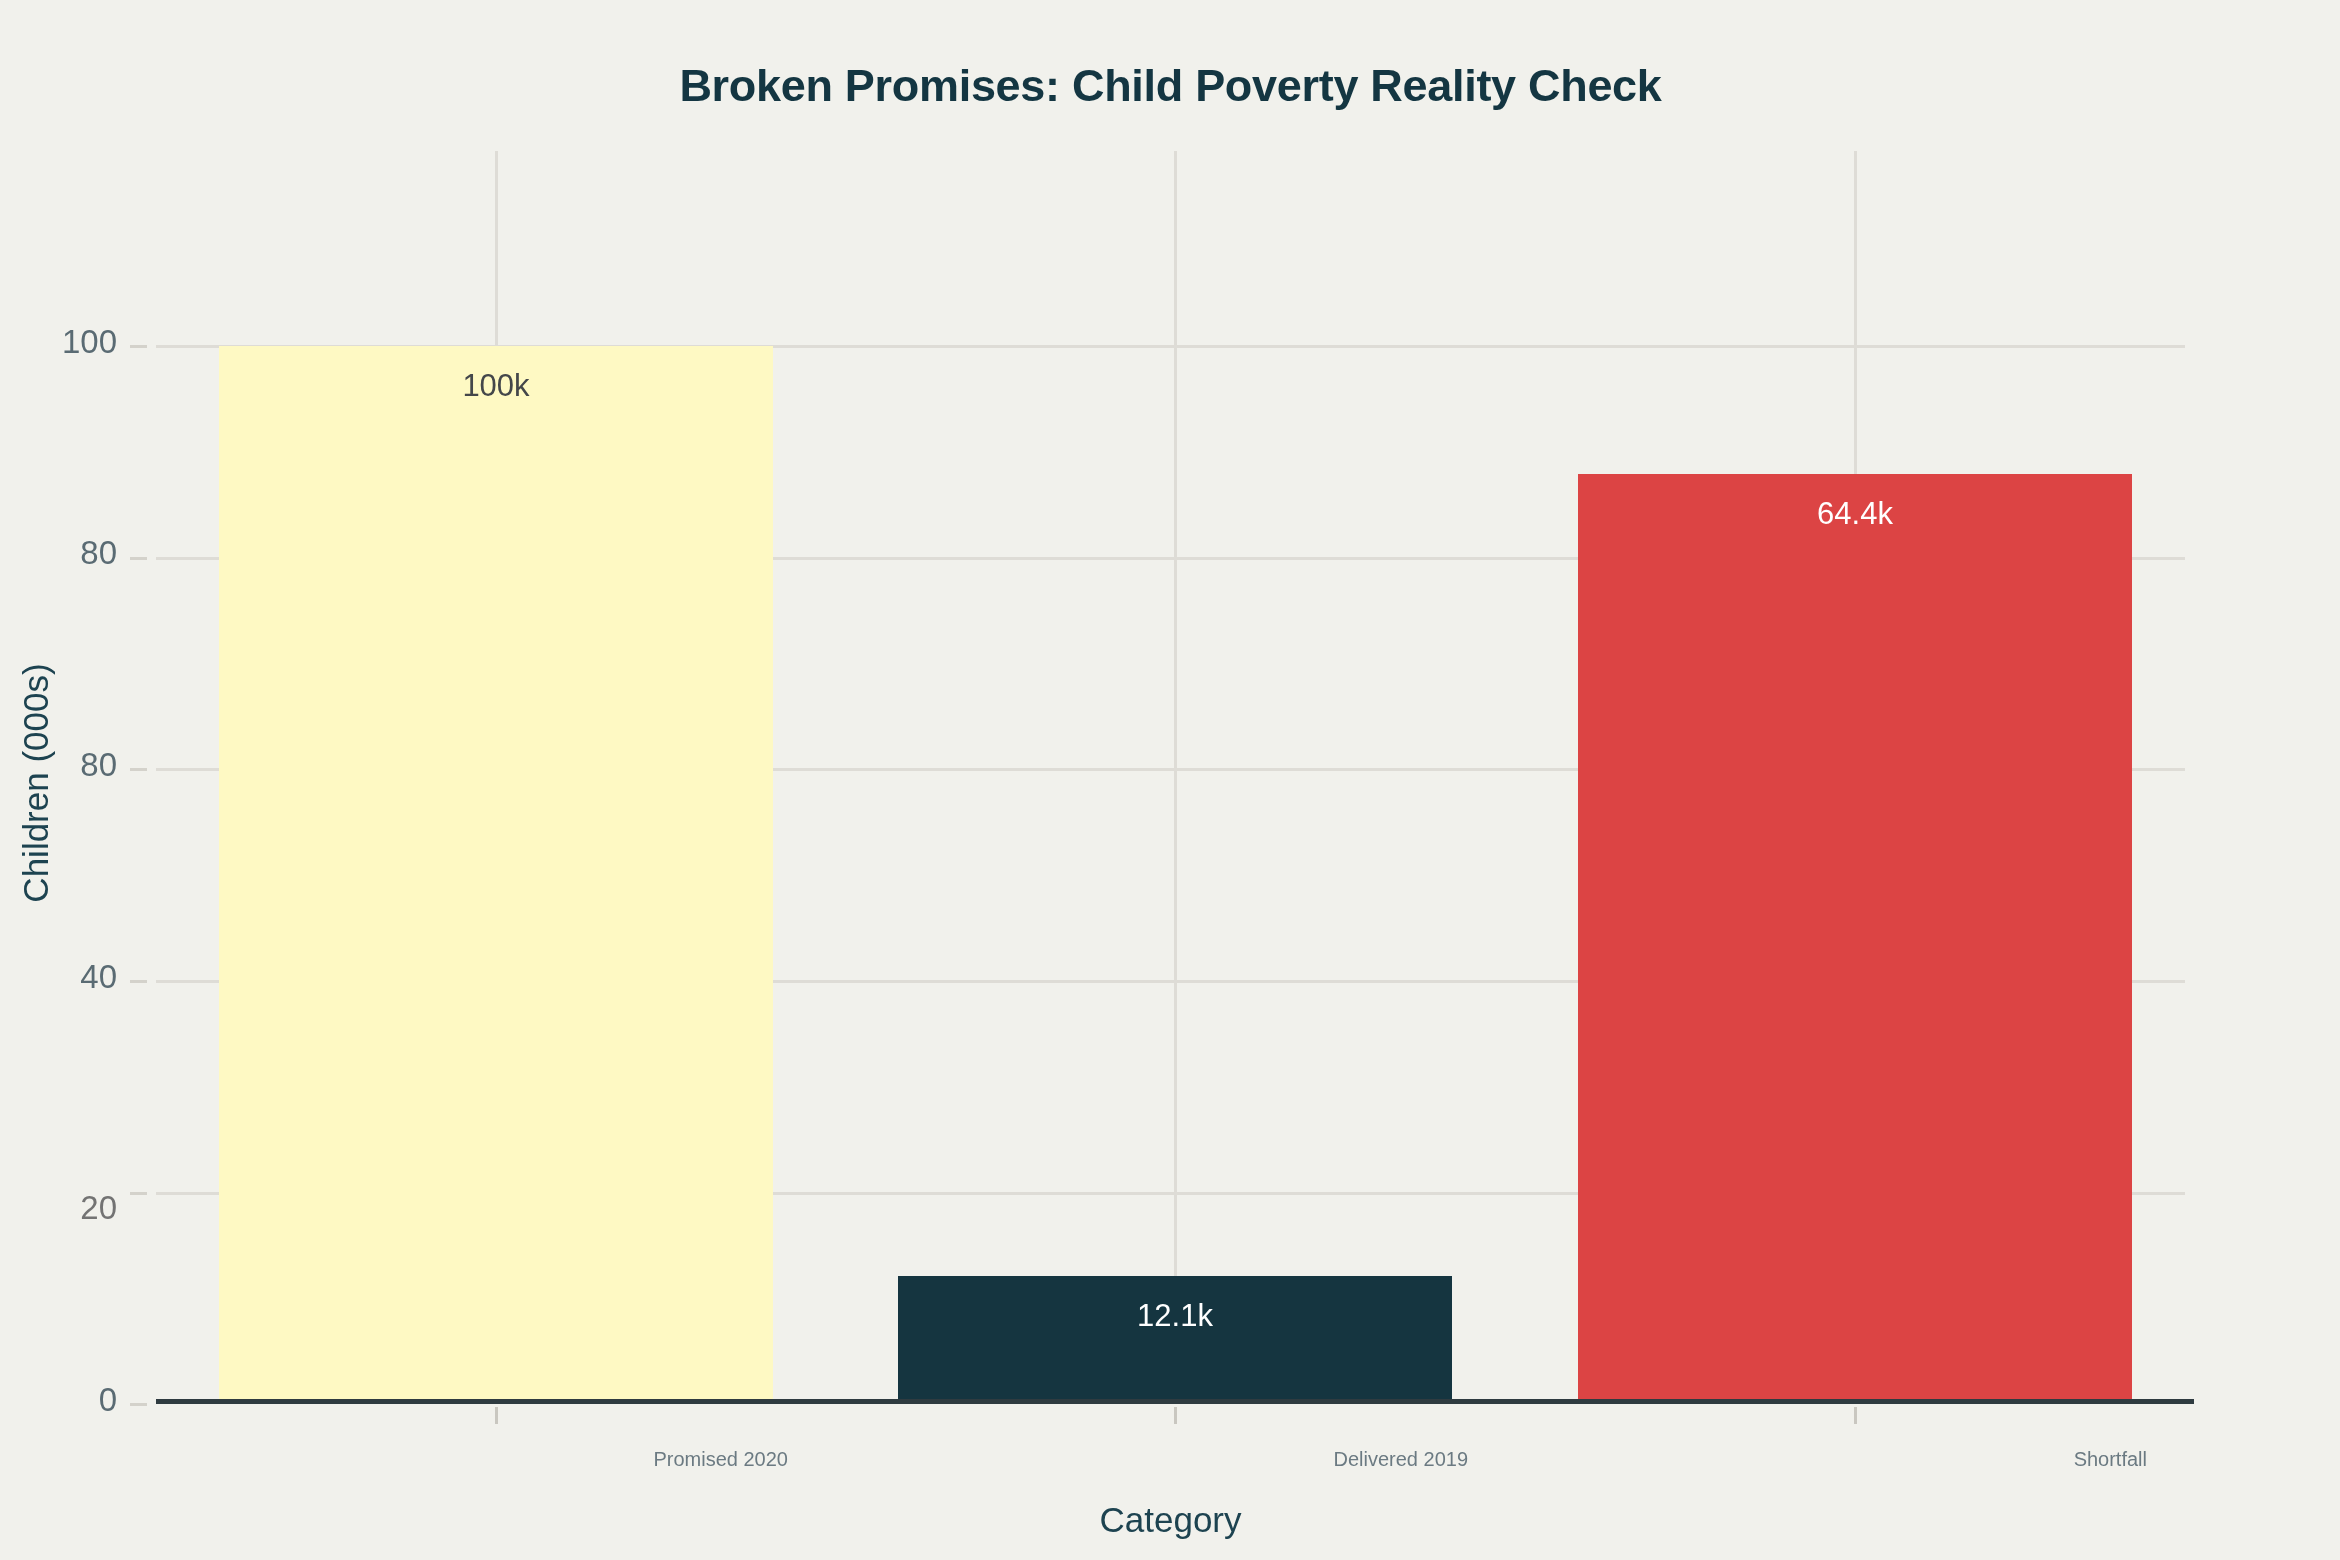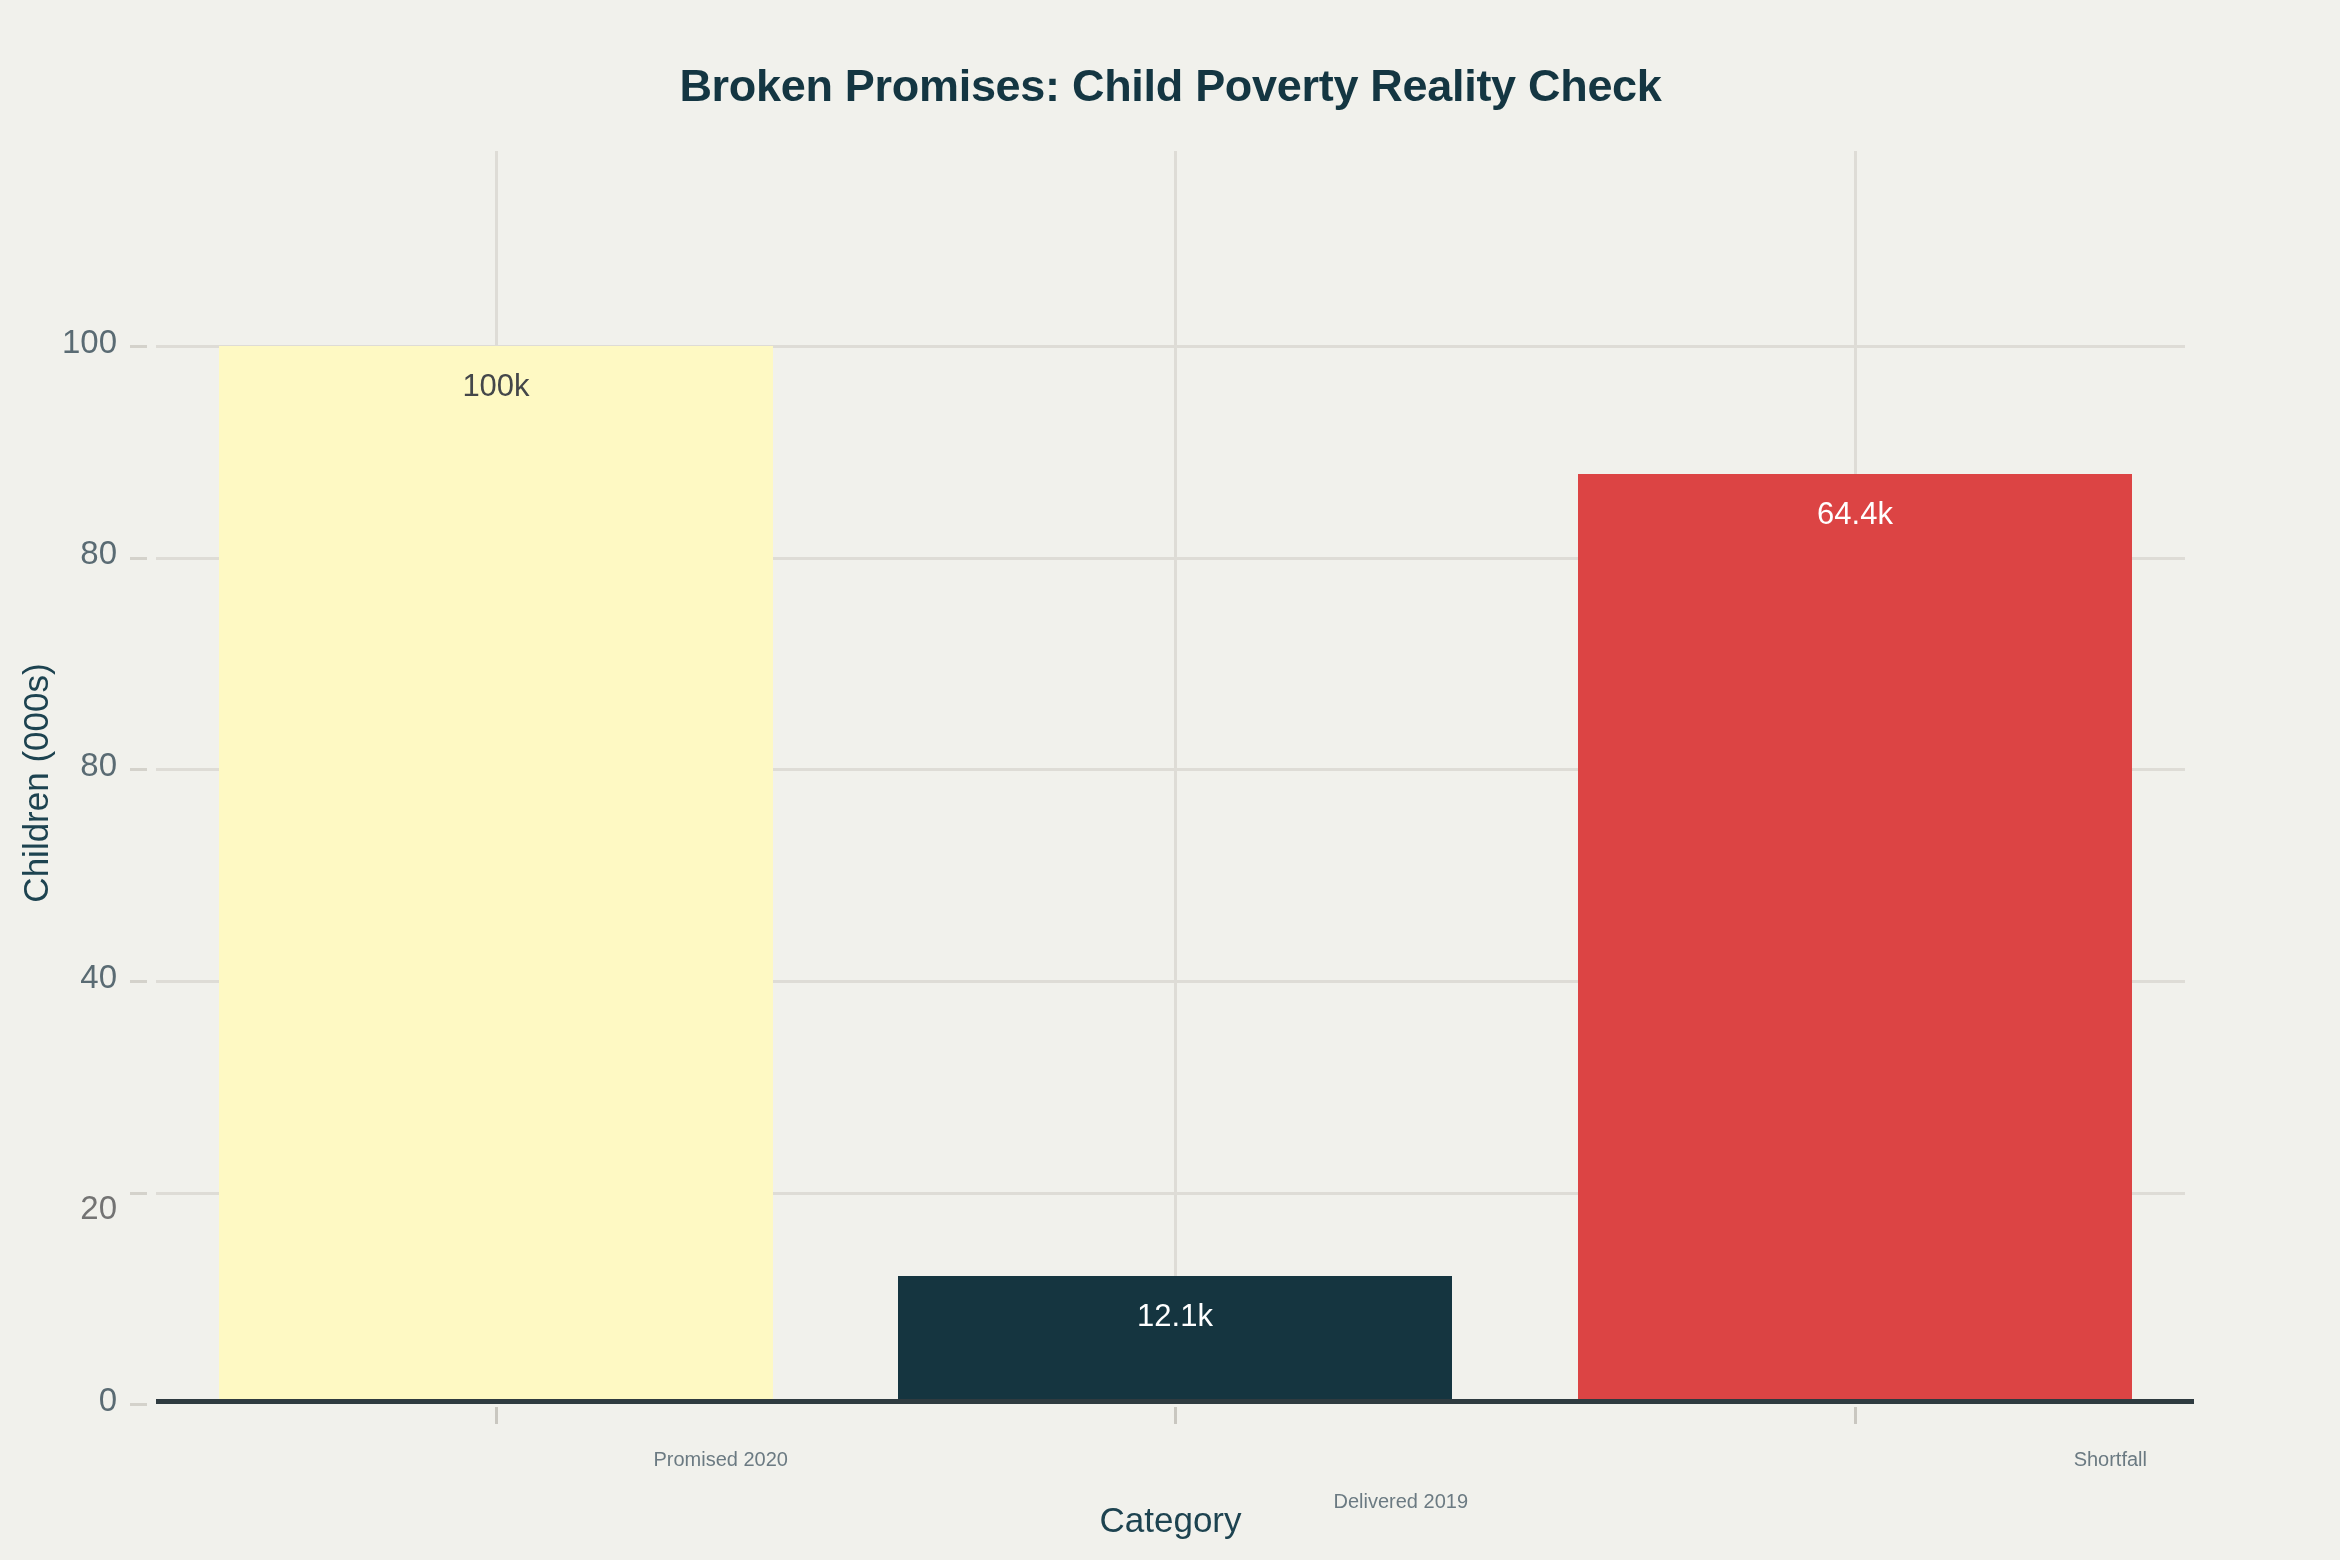--- a/index.html
+++ b/index.html
@@ -175,7 +175,7 @@
       <div class="tick-mark-x" style="left: 339px; top: 1212px;"></div>
       <div class="xtick-text" style="left: 47px; top: 1253px; color: rgb(107, 122, 130);">Promised 2020</div>
       <div class="tick-mark-x" style="left: 1018px; top: 1212px;"></div>
-      <div class="xtick-text" style="left: 727px; top: 1295px; color: rgb(107, 122, 130);">Delivered 2019</div>
+      <div class="xtick-text" style="left: 727px; top: 1253px; color: rgb(107, 122, 130);">Delivered 2019</div>
       <div class="tick-mark-x" style="left: 1698px; top: 1212px;"></div>
       <div class="xtick-text" style="left: 1406px; top: 1253px; color: rgb(107, 122, 130);">Shortfall</div>
     </div>

